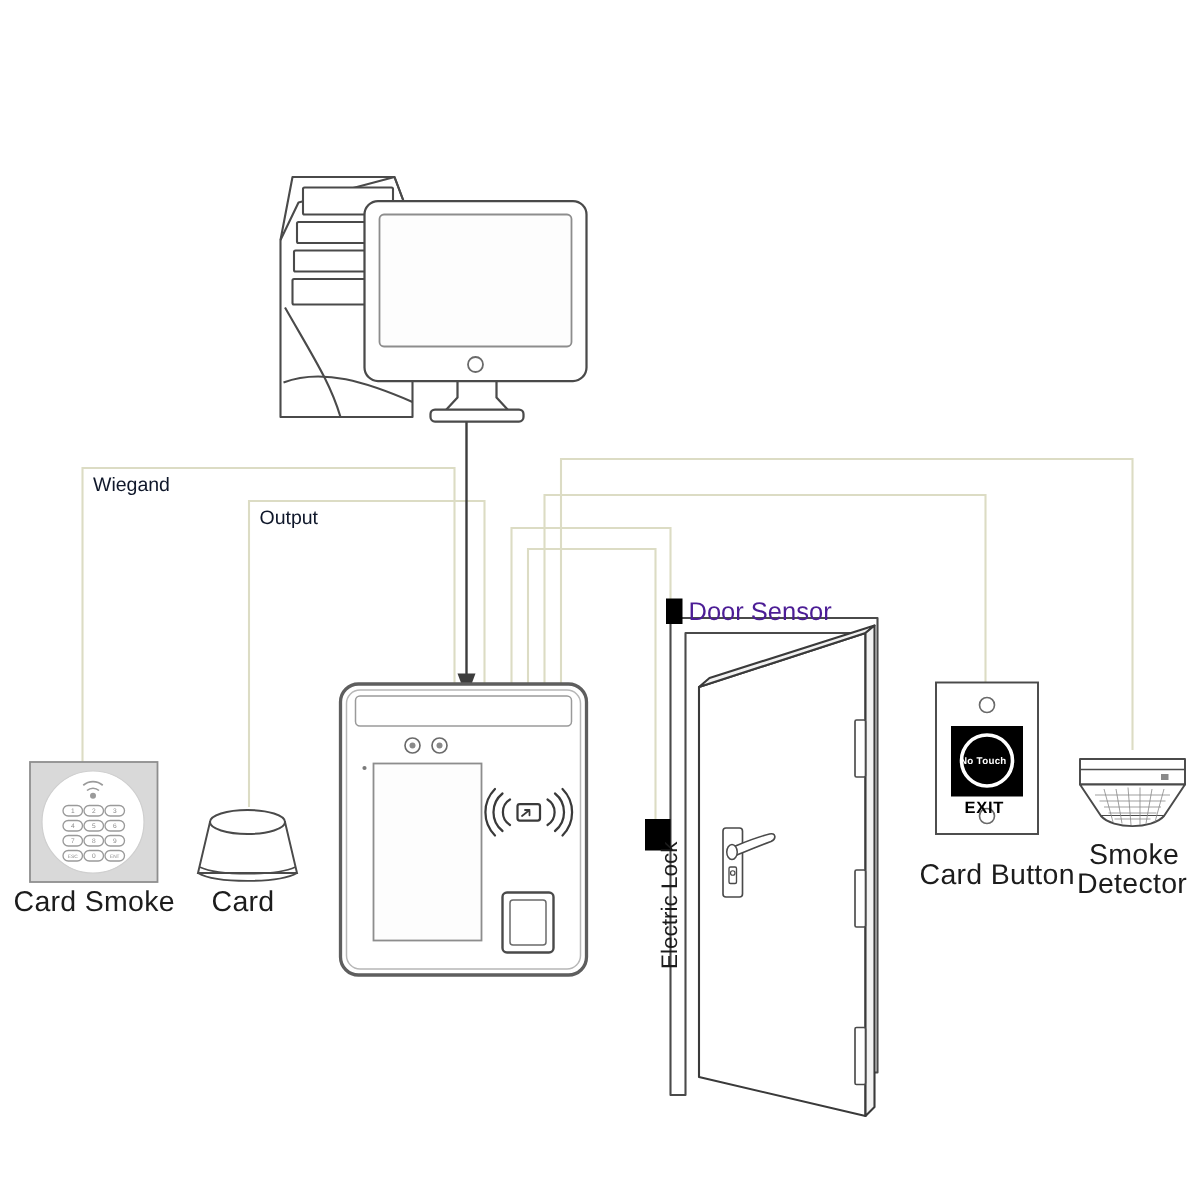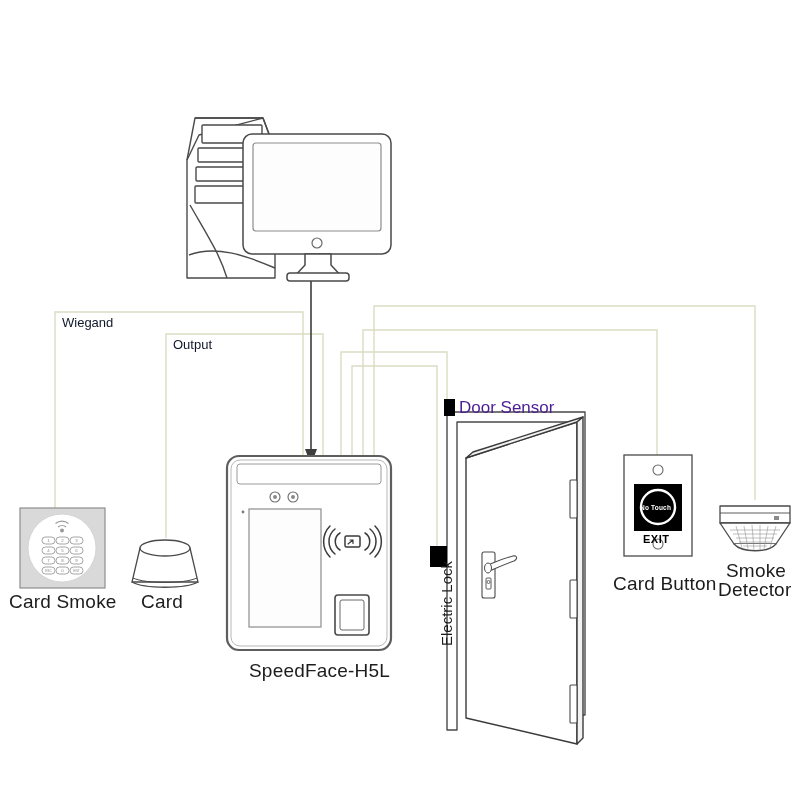--- a/index.html
+++ b/index.html
@@ -208,7 +208,6 @@
       <rect x="117" y="148" width="24" height="30" rx="2" fill="#ffffff" stroke="#6a6a6a" stroke-width="1"></rect>
     </g>
   </svg>
-  <div class="lbl lbl-device" style="left:249px; top:660px;">SpeedFace-H5L</div>
 
   <svg width="180" height="345" style="position:absolute;left:437px;top:400px;">
 

